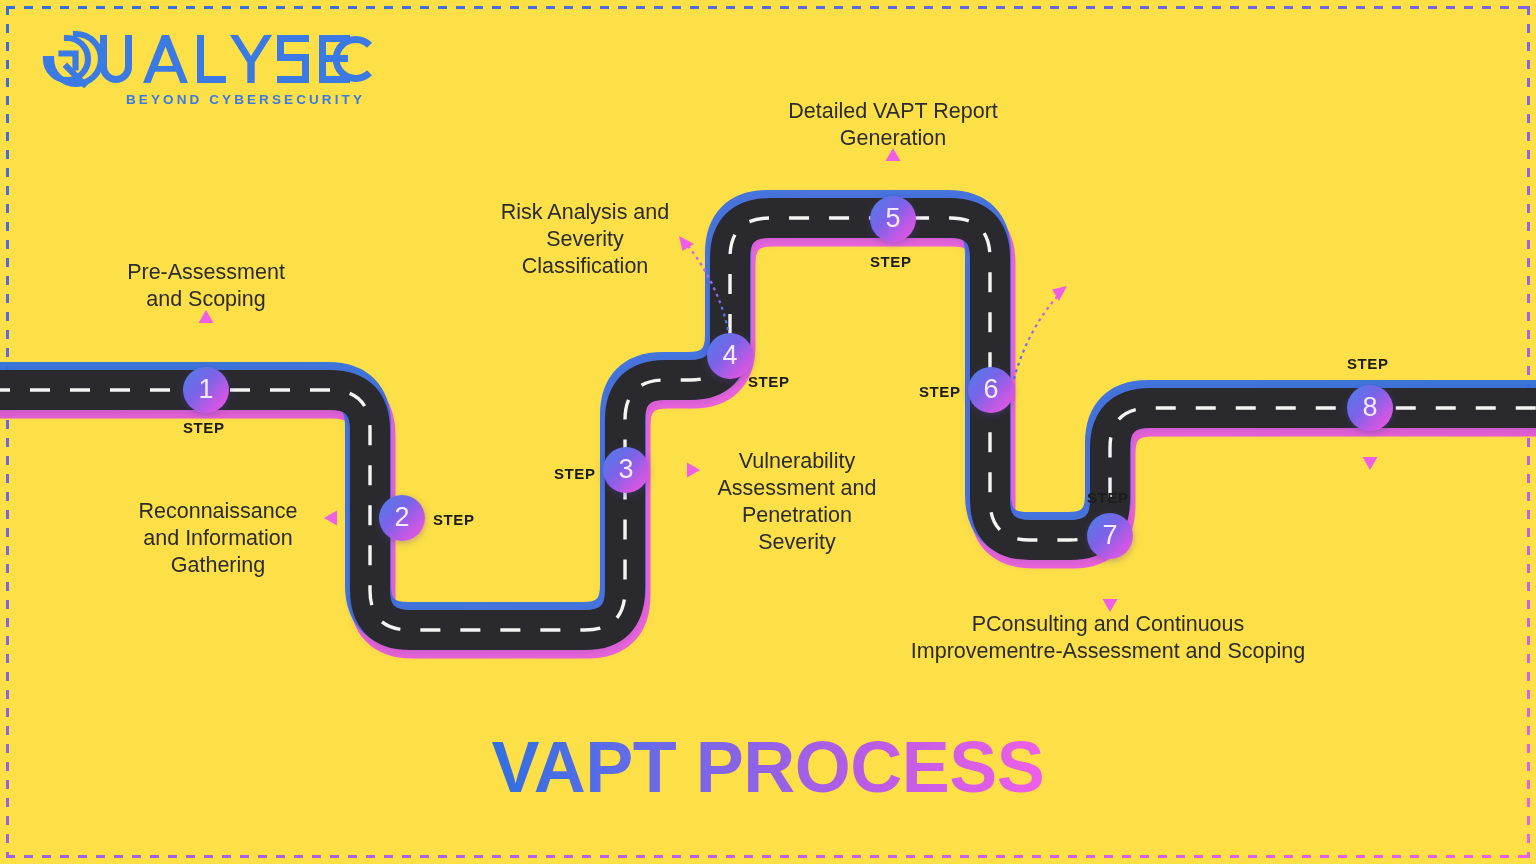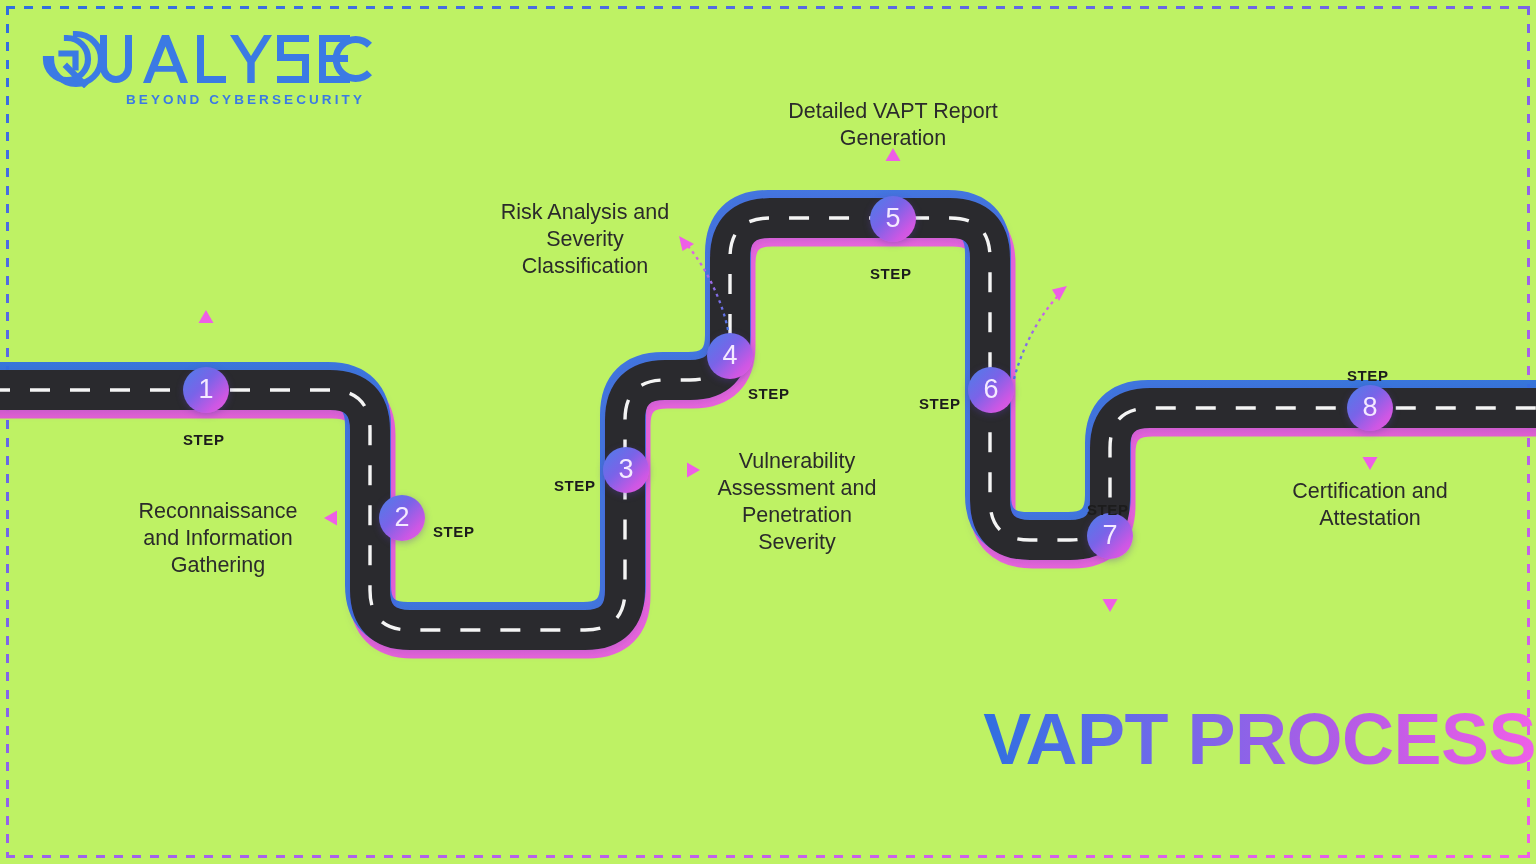--- a/index.html
+++ b/index.html
@@ -13,7 +13,7 @@
   #canvas{
     position:relative;
     width:1536px; height:864px;
-    background:#bef264;
+    background:#fde047;
     padding-left:12px;
   }
 

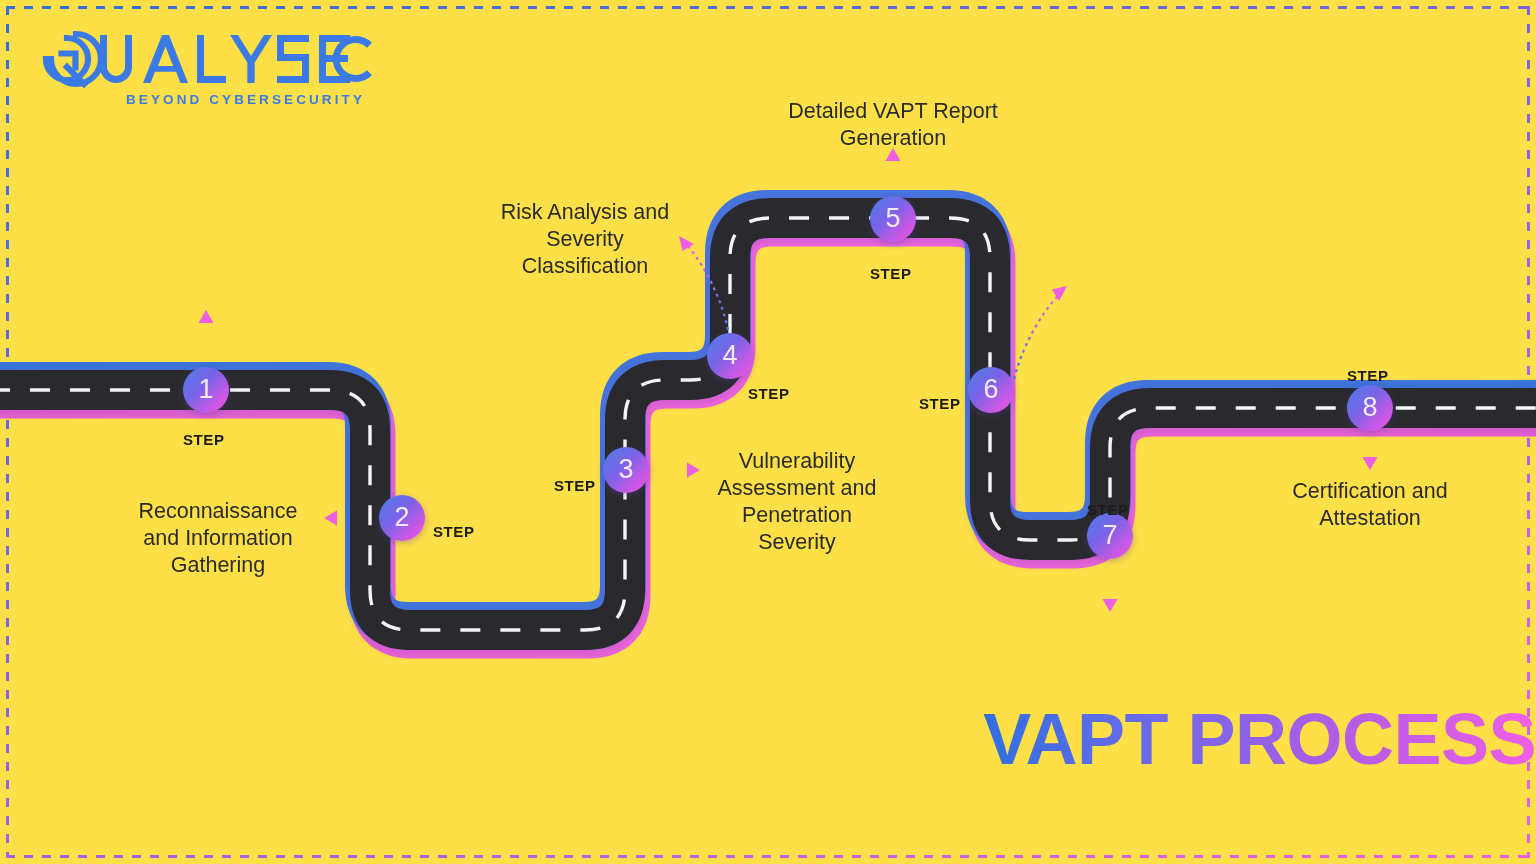--- a/index.html
+++ b/index.html
@@ -308,6 +308,8 @@
   <div class="step-word" style="left:1087px; top:489px;">STEP</div>
   <div class="step-word" style="left:1347px; top:355px;">STEP</div>
 
+  <div class="label" style="left:86px;  top:259px; width:240px;">Pre-Assessment
+and Scoping</div>
   <div class="label" style="left:96px;  top:498px; width:244px;">Reconnaissance
 and Information
 Gathering</div>

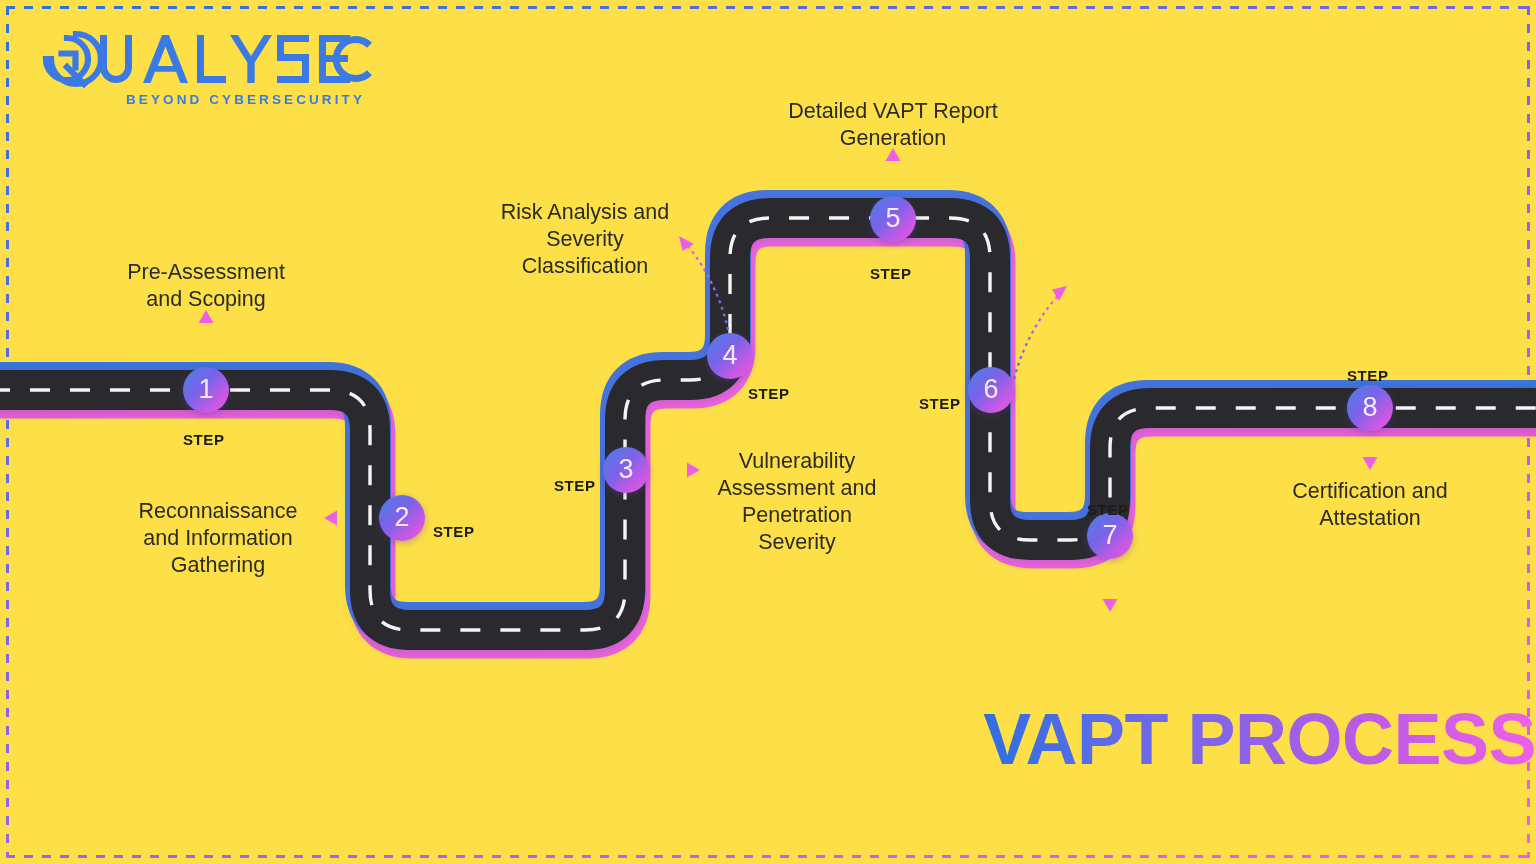--- a/index.html
+++ b/index.html
@@ -82,7 +82,6 @@
     font-size:15px; font-weight:700; letter-spacing:.6px;
     color:#1c1c1c; white-space:nowrap;
     font-family:"Liberation Sans", sans-serif;
-    margin-top:12px;
   }
 
   

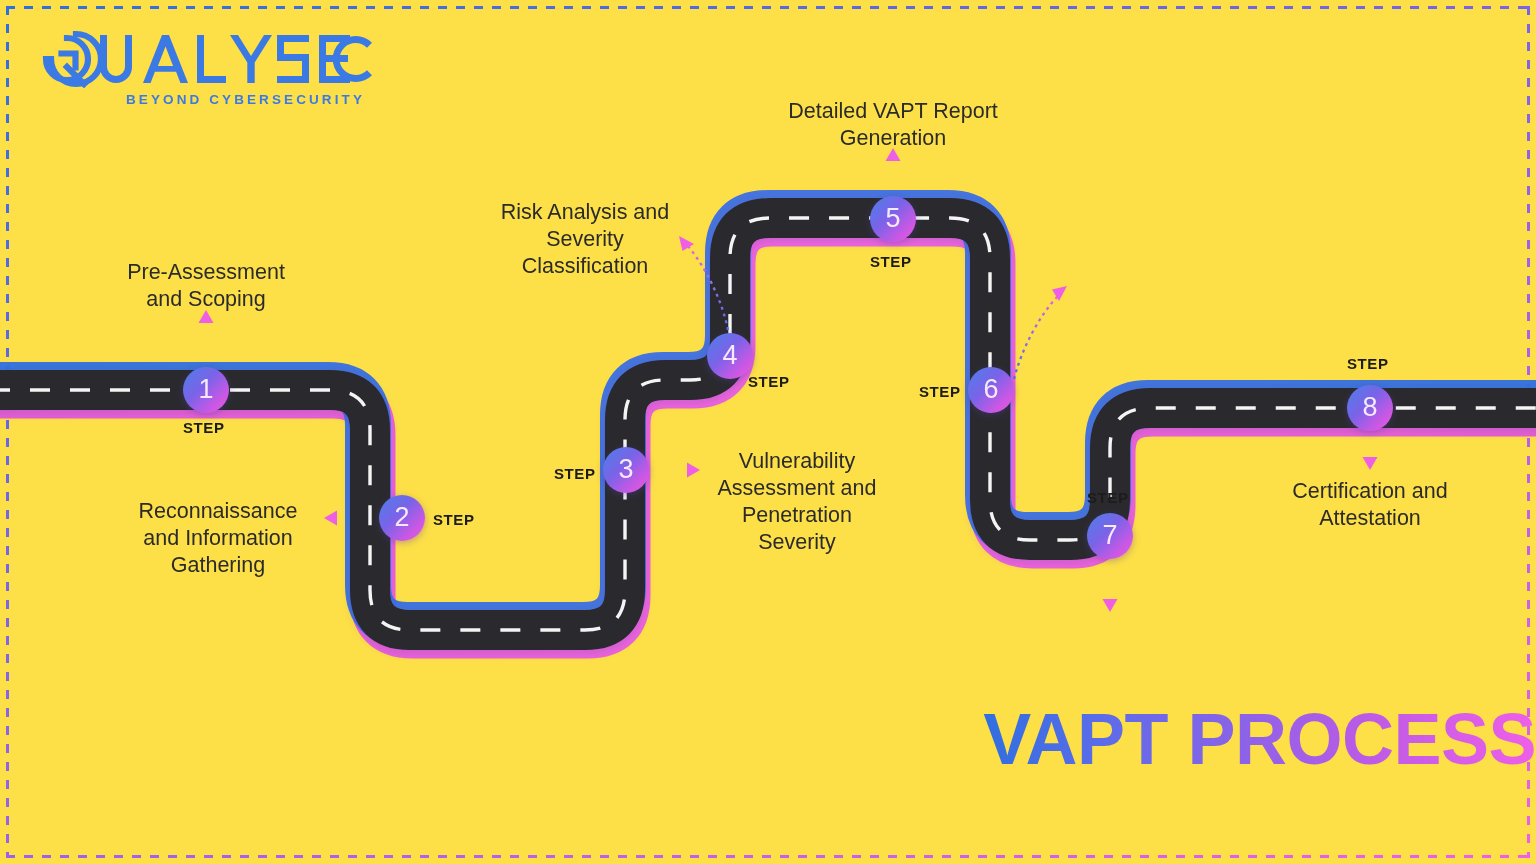--- a/index.html
+++ b/index.html
@@ -321,8 +321,6 @@
   <div class="label" style="left:472px; top:199px; width:226px;">Risk Analysis and
 Severity
 Classification</div>
-  <div class="label" style="left:1250px; top:478px; width:240px;">Certification and
-Attestation</div>
 
   <div id="title">
     <span class="txt">VAPT PROCESS</span>

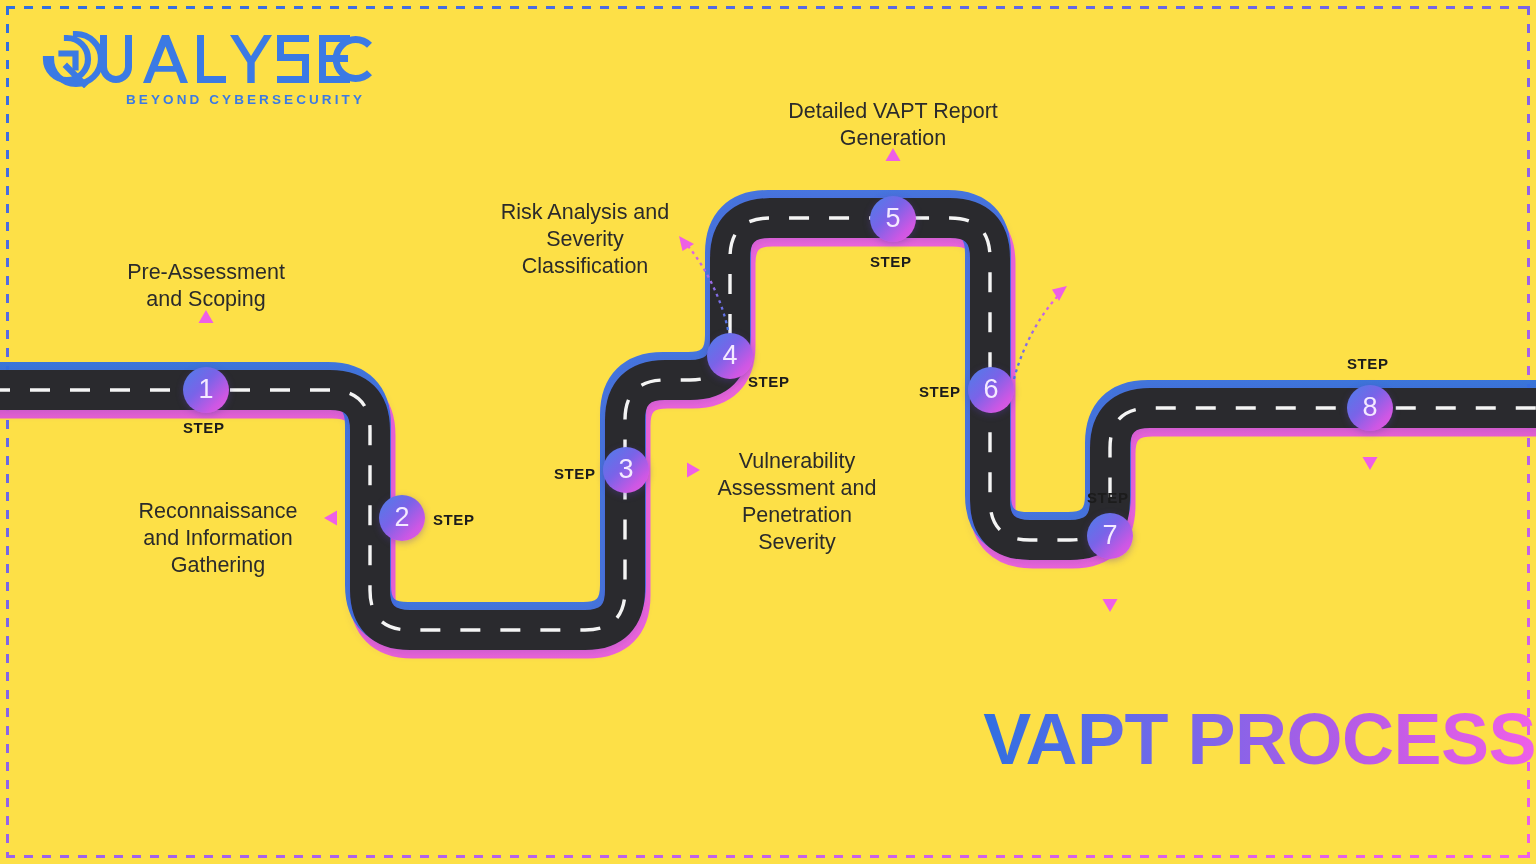--- a/index.html
+++ b/index.html
@@ -321,6 +321,8 @@
   <div class="label" style="left:472px; top:199px; width:226px;">Risk Analysis and
 Severity
 Classification</div>
+  <div class="label" style="left:838px; top:611px; width:540px;">PConsulting and Continuous
+Improvementre-Assessment and Scoping</div>
 
   <div id="title">
     <span class="txt">VAPT PROCESS</span>

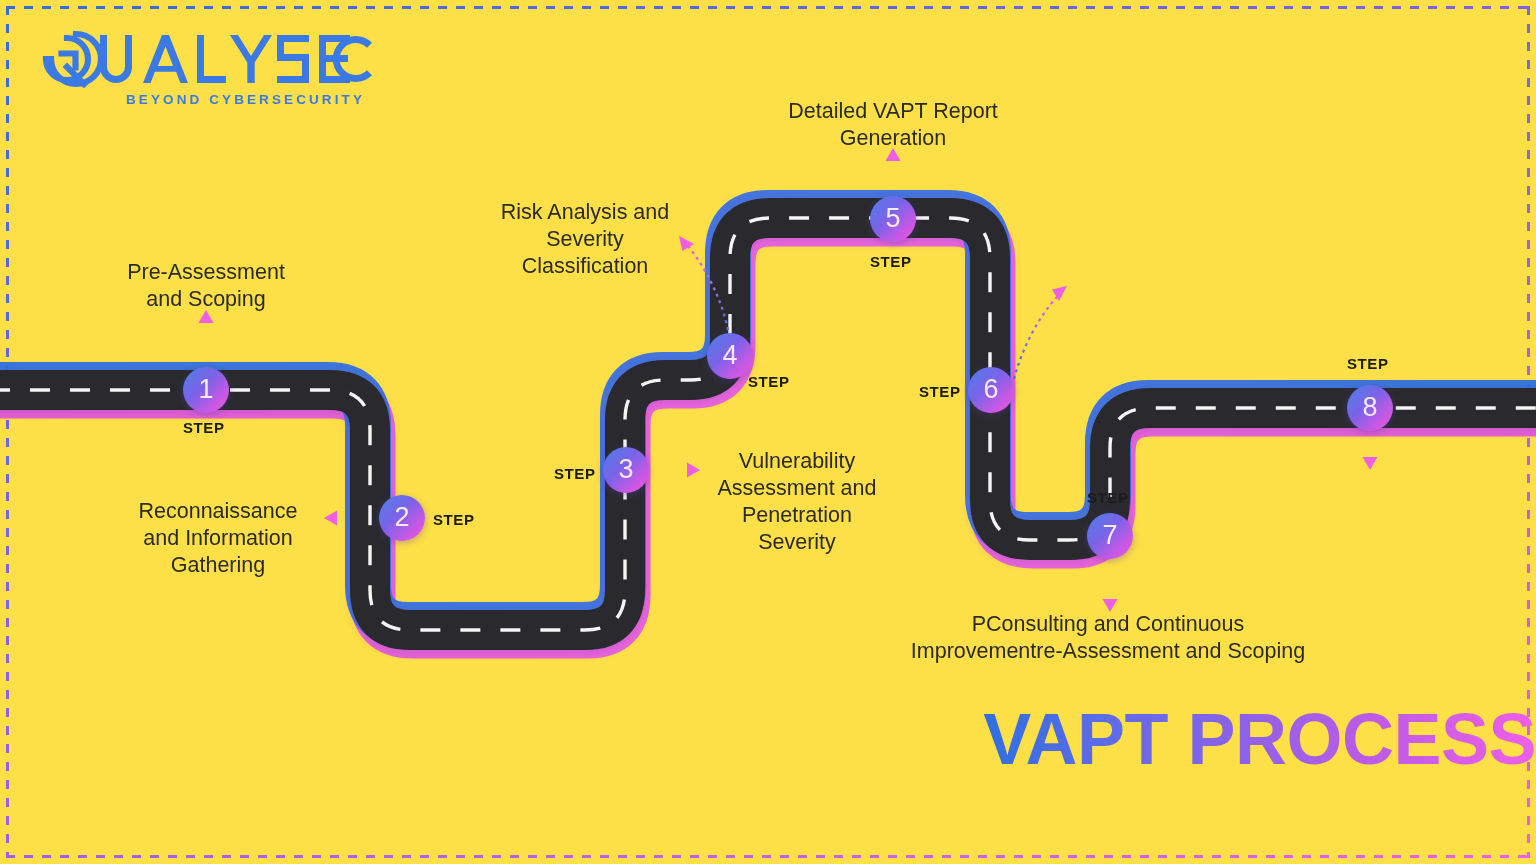--- a/index.html
+++ b/index.html
@@ -97,8 +97,8 @@
 
   
   #title{
-    position:absolute; left:0; top:698px; width:1536px;
-    text-align:right; z-index:6;
+    position:absolute; left:0; top:726px; width:1536px;
+    text-align:center; z-index:6;
   }
   #title .txt{
     display:inline-block;

